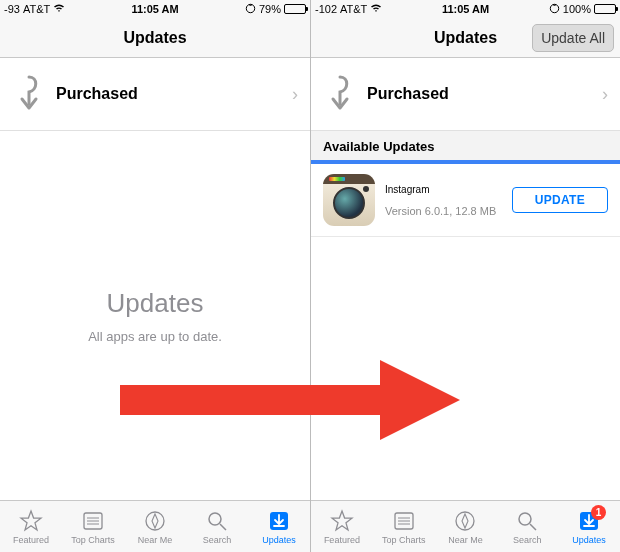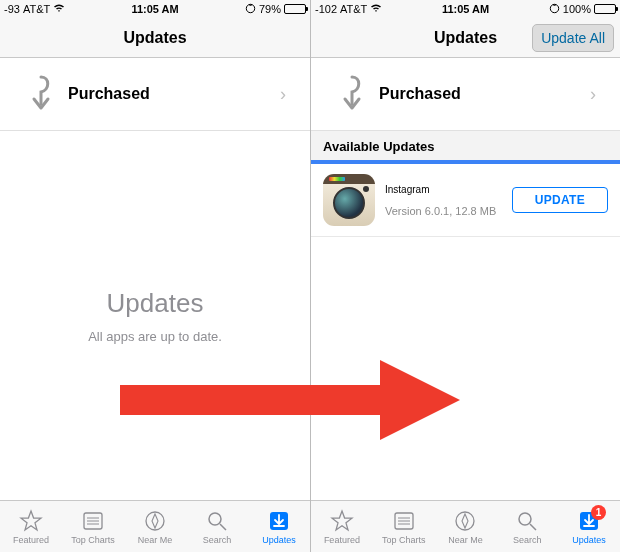--- a/index.html
+++ b/index.html
@@ -19,7 +19,7 @@
 .navbar { height: 40px; display: flex; align-items: center; justify-content: center; position: relative; border-bottom: 1px solid #c8c8c8; background: #f7f7f7; }
 .nav-title { font-size: 16px; font-weight: 600; color: #000; }
 .nav-right { position: absolute; right: 6px; top: 6px; }
-.update-all { background: #ddd; border: 1px solid #bbb; border-radius: 5px; padding: 5px 8px; font-size: 14px; color: #0369a1; }
+.update-all { background: #ddd; border: 1px solid #bbb; border-radius: 5px; padding: 5px 8px; font-size: 14px; color: #404040; }
 
 .row-purchased { display: flex; align-items: center; padding: 16px 24px; border-bottom: 1px solid #e0e0e0; }
 .purchased-icon { width: 34px; height: 40px; position: relative; margin-right: 10px; }

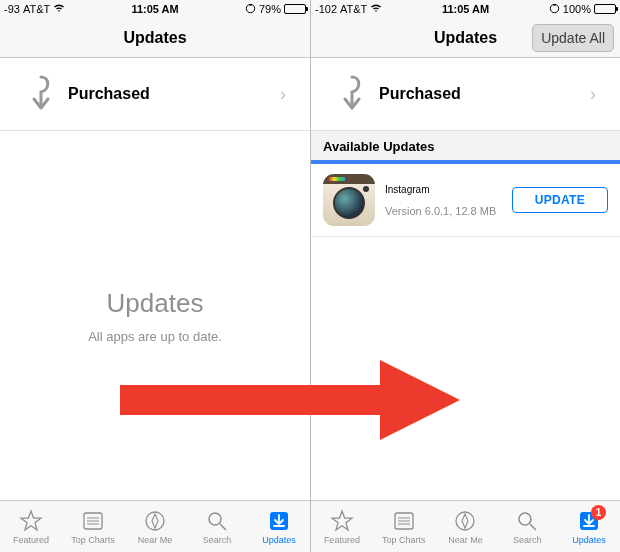--- a/index.html
+++ b/index.html
@@ -21,7 +21,7 @@
 .nav-right { position: absolute; right: 6px; top: 6px; }
 .update-all { background: #ddd; border: 1px solid #bbb; border-radius: 5px; padding: 5px 8px; font-size: 14px; color: #404040; }
 
-.row-purchased { display: flex; align-items: center; padding: 16px 24px; border-bottom: 1px solid #e0e0e0; }
+.row-purchased { display: flex; align-items: center; padding: 16px 12px; border-bottom: 1px solid #e0e0e0; }
 .purchased-icon { width: 34px; height: 40px; position: relative; margin-right: 10px; }
 .purchased-label { font-size: 16px; font-weight: 600; color: #000; flex: 1; }
 .chevron { color: #c0c0c0; font-size: 18px; }

